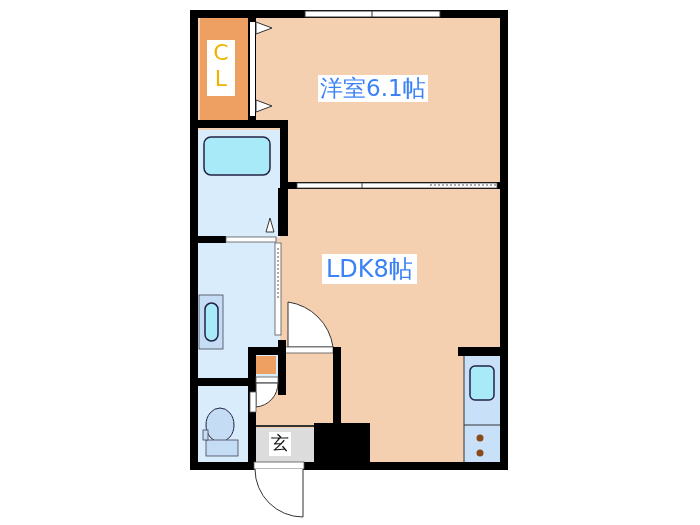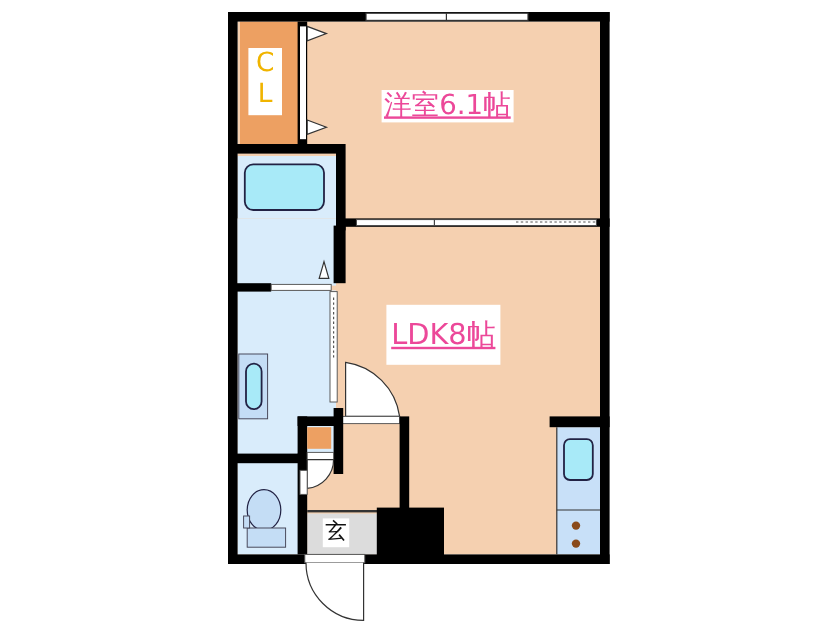--- a/index.html
+++ b/index.html
@@ -5,7 +5,7 @@
   html,body{margin:0;padding:0;background:#fff;}
   body{width:700px;height:525px;position:relative;overflow:hidden;font-family:"DejaVu Sans",sans-serif;}
   svg{position:absolute;left:0;top:0;}
-  .label{position:absolute;background:#fff;color:#ec4899;font-family:"DejaVu Sans",sans-serif;white-space:nowrap;line-height:1;text-decoration:underline;}
+  .label{position:absolute;background:#fff;color:#3b82f6;font-family:"DejaVu Sans",sans-serif;white-space:nowrap;line-height:1;}
   .cl{position:absolute;background:#fff;color:#f0b400;font-family:"DejaVu Sans",sans-serif;font-size:22px;text-align:center;line-height:26px;}
   .genkan{position:absolute;color:#111;font-size:18px;background:#fff;text-align:center;line-height:22px;}
 </style>

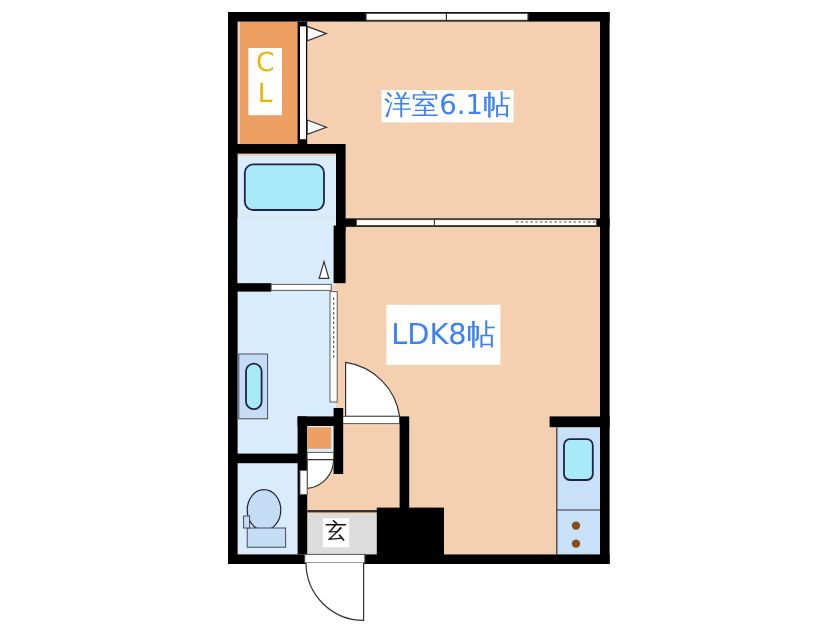--- a/index.html
+++ b/index.html
@@ -109,7 +109,7 @@
 
 <div class="label" style="left:318px;top:75px;font-size:23px;padding:2px 2px;">洋室6.1帖</div>
 
-<div class="label" style="left:322px;top:254px;font-size:24px;padding:13px 4px;">LDK8帖</div>
+<div class="label" style="left:322px;top:254px;font-size:24px;padding:3px 4px;">LDK8帖</div>
 
 <div class="genkan" style="left:269px;top:432px;width:22px;height:24px;">玄</div>
 

